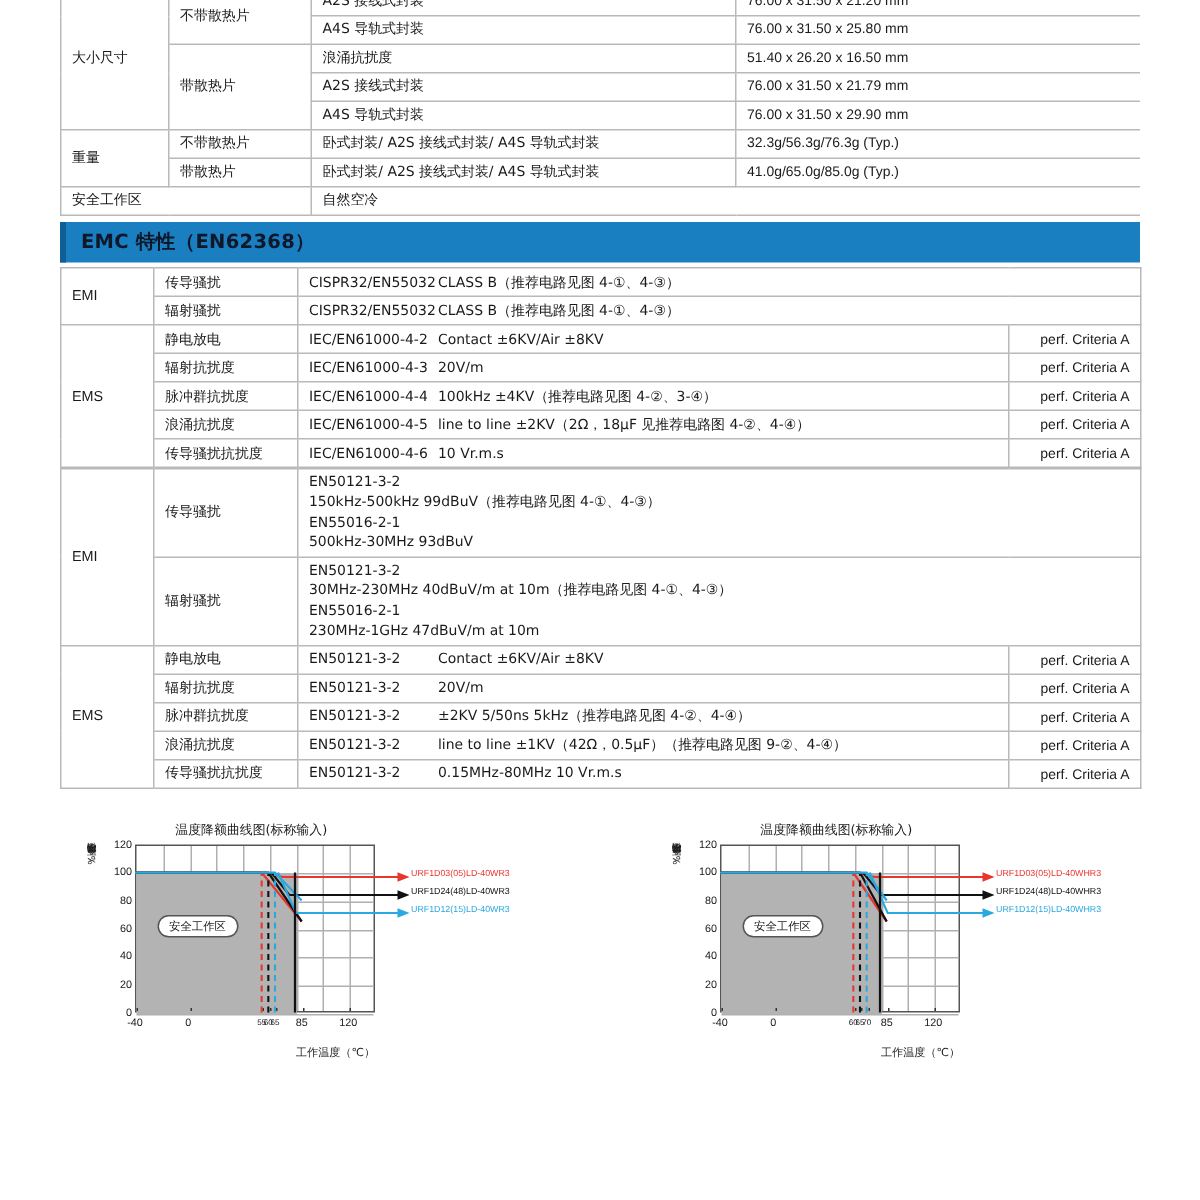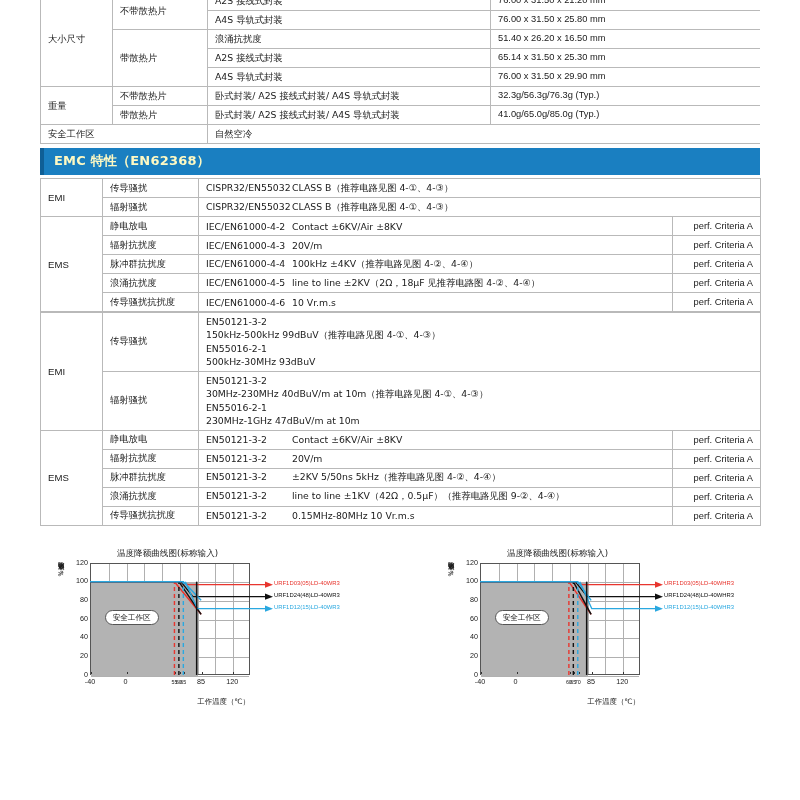--- a/index.html
+++ b/index.html
@@ -143,7 +143,7 @@
         </tr>
         <tr>
           <td class="lbl cjk">A2S 接线式封装</td>
-          <td class="lbl">65.14 x 31.50 x 25.30 mm</td>
+          <td class="lbl">76.00 x 31.50 x 21.79 mm</td>
         </tr>
         <tr>
           <td class="lbl cjk">A4S 导轨式封装</td>

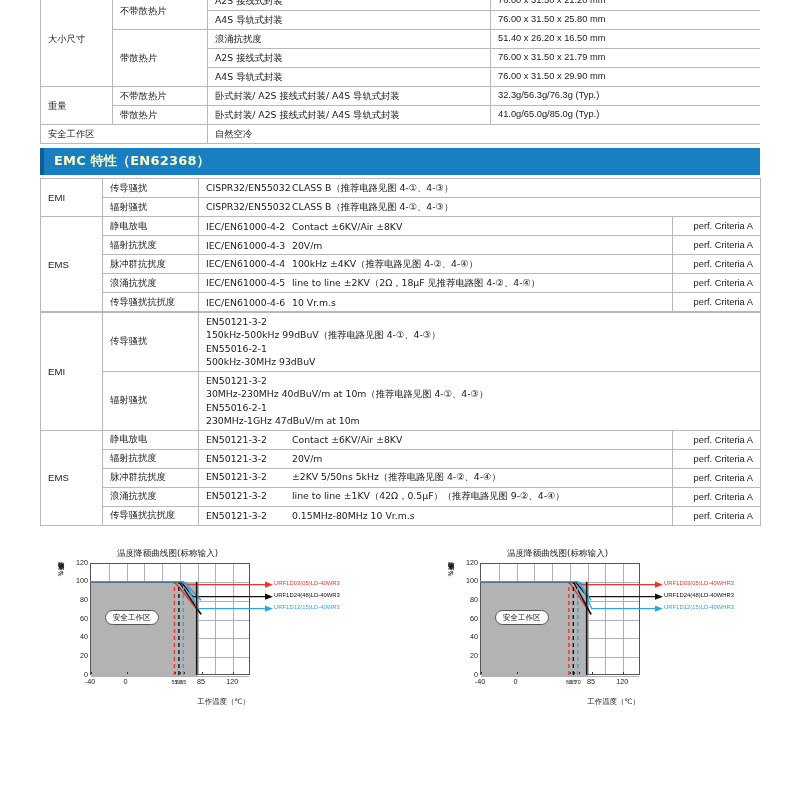--- a/index.html
+++ b/index.html
@@ -38,7 +38,7 @@
   .sect-head {
     width: 720px;
     background: #1a7fc1;
-    color: #fef9c3;
+    color: #0f172a;
     font-size: 13px;
     font-weight: bold;
     padding: 4px 26px 5px 10px;

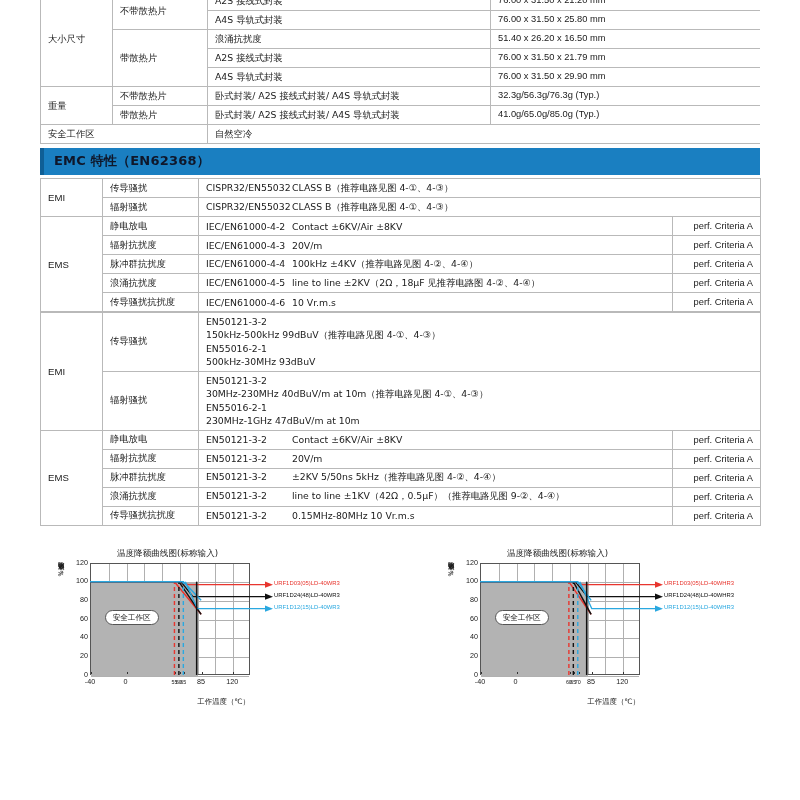--- a/index.html
+++ b/index.html
@@ -208,7 +208,7 @@
       <tr>
         <td class="sub cjk">脉冲群抗扰度</td>
         <td class="lbl cjk">
-          <span class="stdcol">IEC/EN61000-4-4</span><span>100kHz    ±4KV（推荐电路见图 4-②、4-④）</span>
+          <span class="stdcol">IEC/EN61000-4-4</span><span>100kHz    ±4KV（推荐电路见图 4-②、3-④）</span>
         </td>
         <td class="crit">perf. Criteria A</td>
       </tr>

